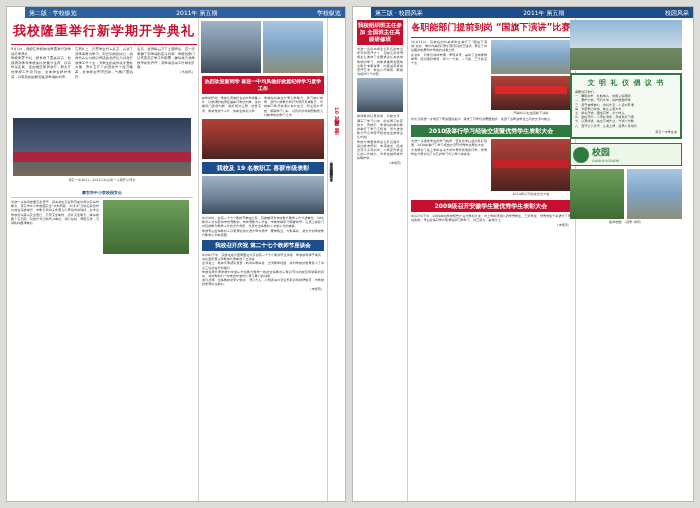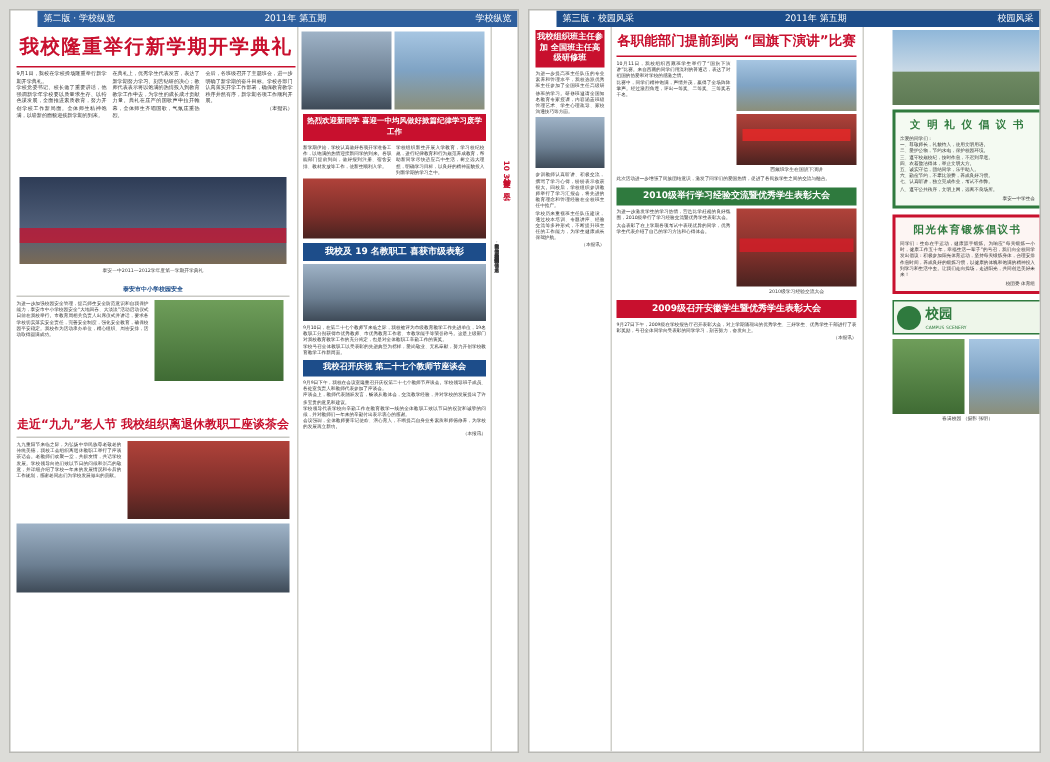--- a/index.html
+++ b/index.html
@@ -212,7 +212,7 @@
 
     <div class="vline" style="left:222px;"></div>
 
-    <div style="position:absolute;left:242px;top:2px;width:100px;">
+    <div style="position:absolute;left:217px;top:2px;width:112px;">
       <div class="photo sky" style="width:112px;height:50px;"></div>
 
       <div class="cert" style="margin-top:3px;padding:3px;">

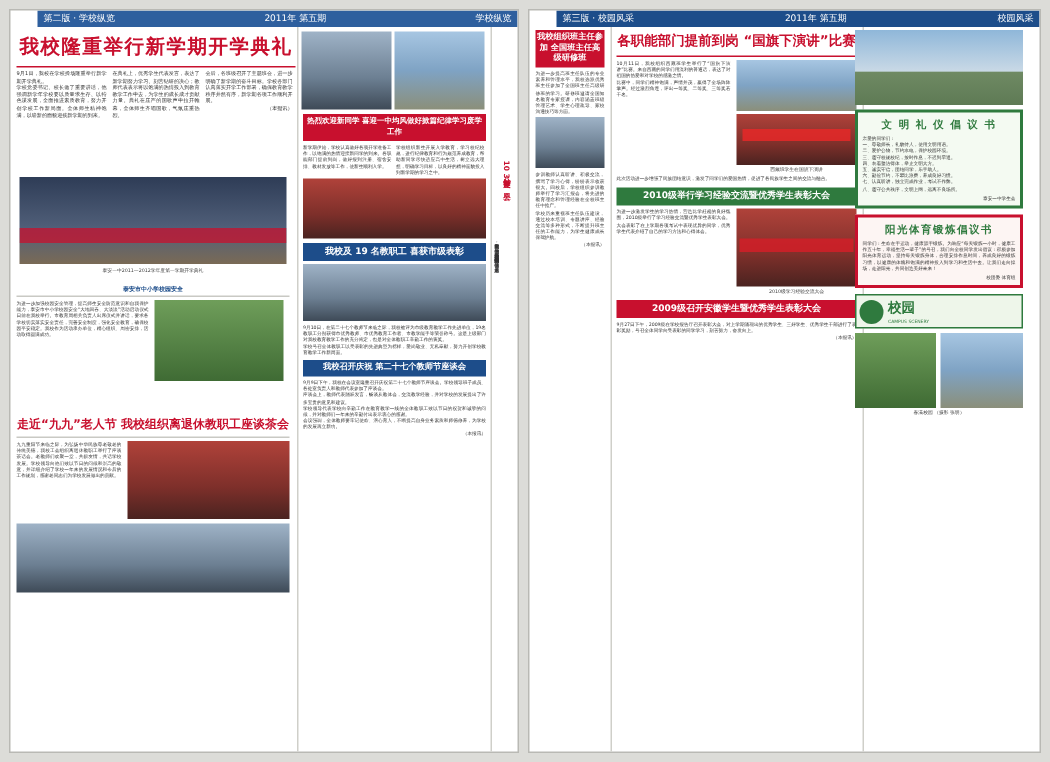--- a/index.html
+++ b/index.html
@@ -231,11 +231,6 @@
         <div class="tx s" style="text-align:right;margin-top:2px;">泰安一中学生会</div>
       </div>
 
-      <div class="cert2" style="margin-top:4px;padding:3px;">
-        <div class="head-green" style="font-size:7px;letter-spacing:1px;">阳光体育锻炼倡议书</div>
-        <div class="tx s" style="margin-top:2px;">同学们：生命在于运动，健康源于锻炼。为响应“每天锻炼一小时，健康工作五十年，幸福生活一辈子”的号召，我们向全校同学发出倡议：积极参加阳光体育运动，坚持每天锻炼身体，合理安排作息时间，养成良好的锻炼习惯，以健康的体魄和饱满的精神投入到学习和生活中去。让我们走向操场，走进阳光，共同创造美好未来！</div>
-        <div class="tx s" style="text-align:right;margin-top:2px;">校团委 体育组</div>
-      </div>
 
       <div style="margin-top:4px;display:flex;align-items:center;gap:3px;background:#eef6ea;border:1px solid #2f7a3e;padding:2px;">
         <span class="logo-circle"></span>

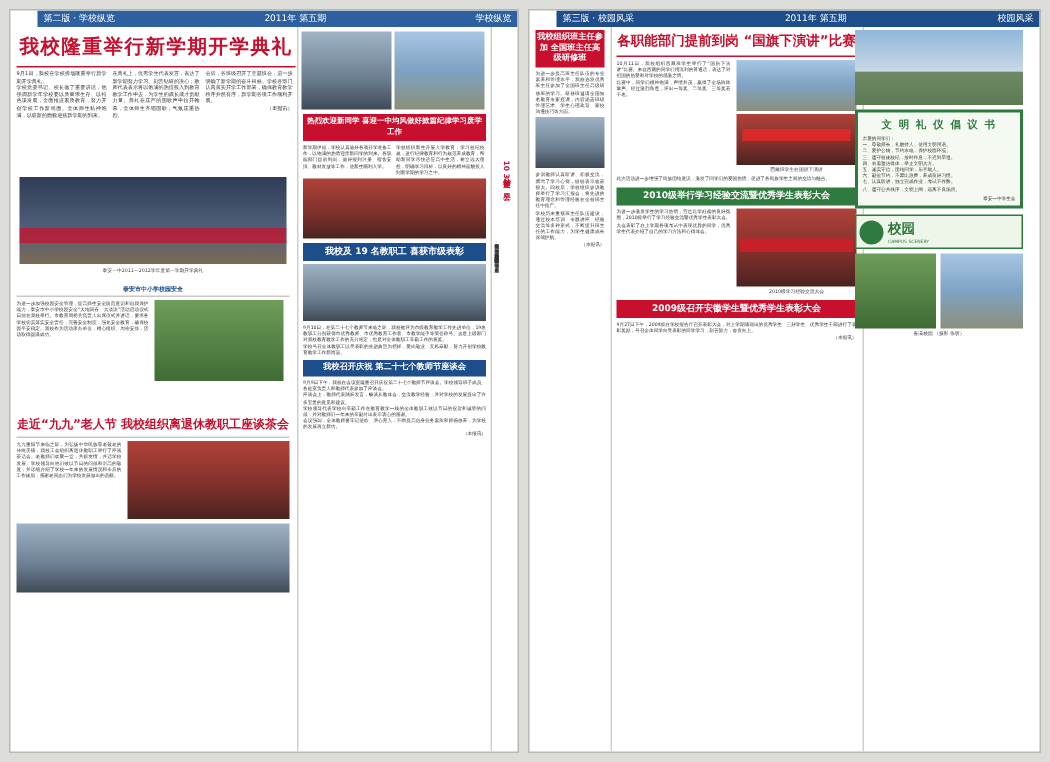--- a/index.html
+++ b/index.html
@@ -104,17 +104,6 @@
       </div>
     </div>
 
-    <div style="position:absolute;left:4px;top:258px;width:182px;">
-      <div class="head-red" style="font-size:8px;padding:1px 0;">走近“九九”老人节 我校组织离退休教职工座谈茶会</div>
-      <div class="rule"></div>
-      <div style="display:flex;gap:4px;margin-top:1px;">
-        <div class="col" style="width:70px;">
-          <div class="tx s">九九重阳节来临之际，为弘扬中华民族尊老敬老的传统美德，我校工会组织离退休教职工举行了座谈茶话会。老教师们欢聚一堂，共叙友情，共话学校发展。学校领导向他们致以节日的问候和崇高的敬意，并详细介绍了学校一年来的发展情况和今后的工作规划，感谢老同志们为学校发展做出的贡献。</div>
-        </div>
-        <div class="col photo crowd" style="width:108px;height:52px;"></div>
-      </div>
-      <div class="photo grp" style="margin-top:3px;width:182px;height:46px;"></div>
-    </div>
 
     <div class="vline" style="left:191px;"></div>
 

